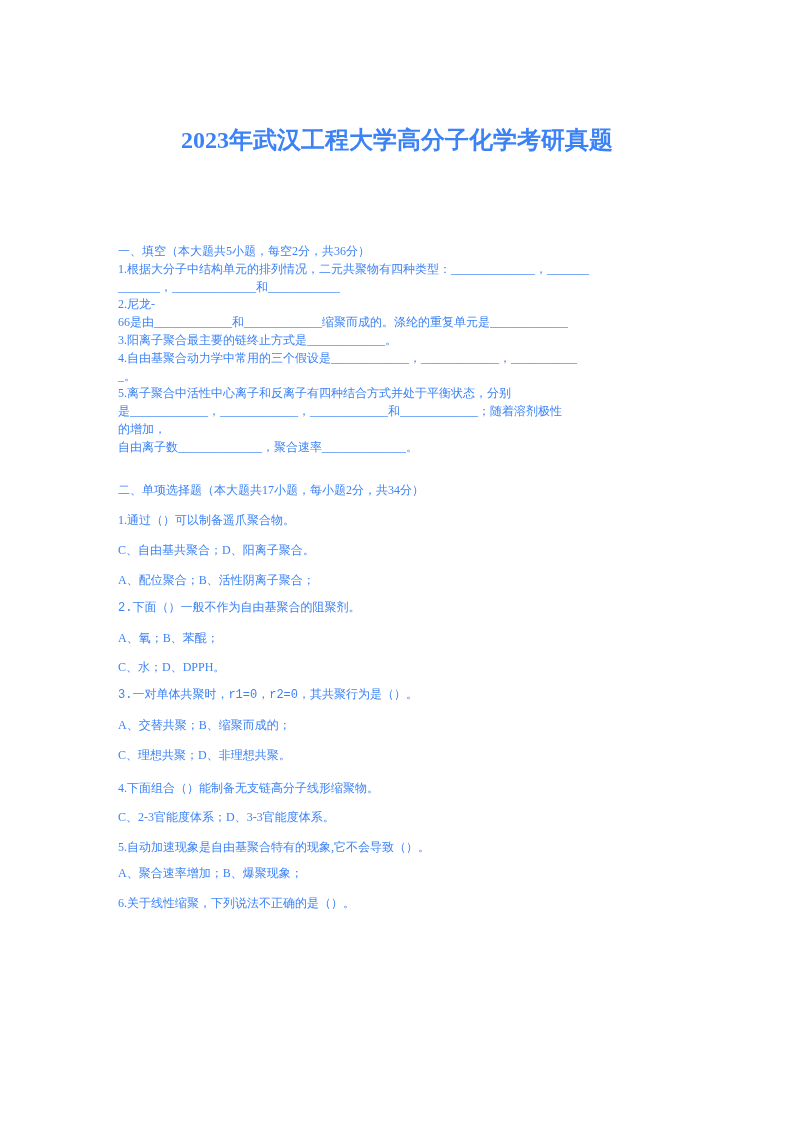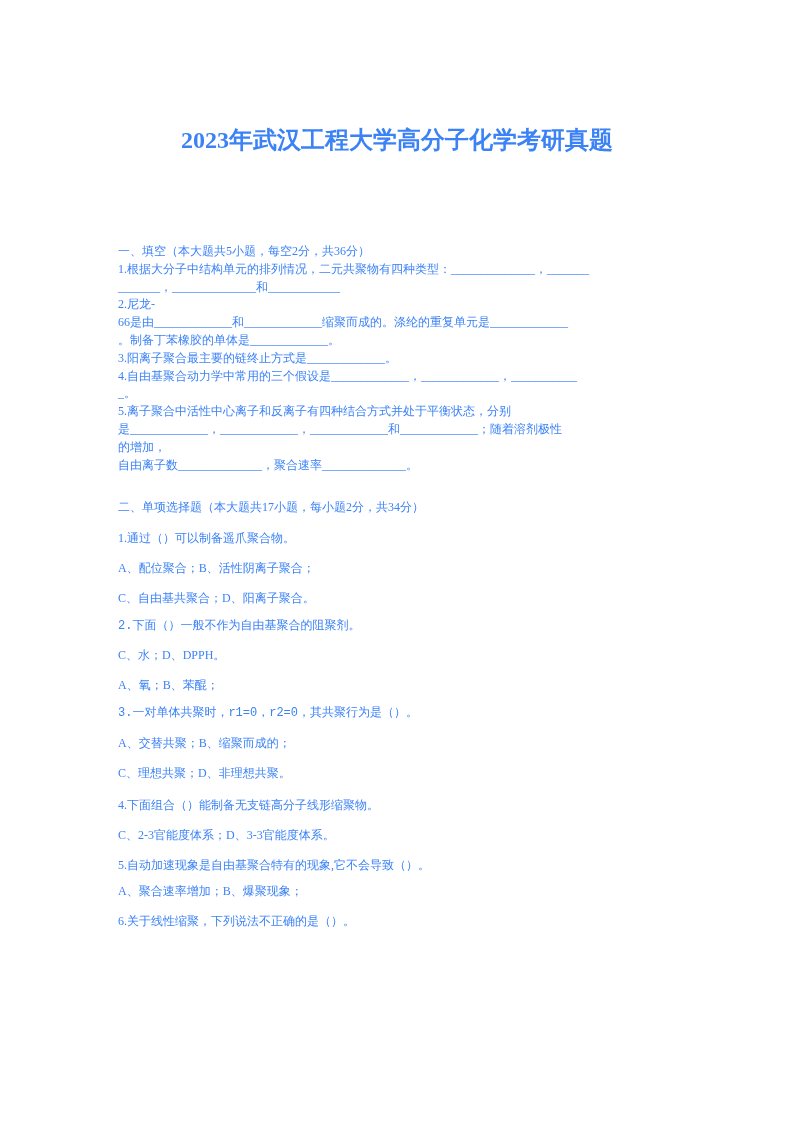--- a/index.html
+++ b/index.html
@@ -64,7 +64,6 @@
       <p class="ln">_______，______________和____________</p>
       <p class="ln">2.尼龙-</p>
       <p class="ln">66是由_____________和_____________缩聚而成的。涤纶的重复单元是_____________</p>
-      <p class="ln">。制备丁苯橡胶的单体是_____________。</p>
       <p class="ln">3.阳离子聚合最主要的链终止方式是_____________。</p>
       <p class="ln">4.自由基聚合动力学中常用的三个假设是_____________，_____________，___________</p>
       <p class="ln">_。</p>

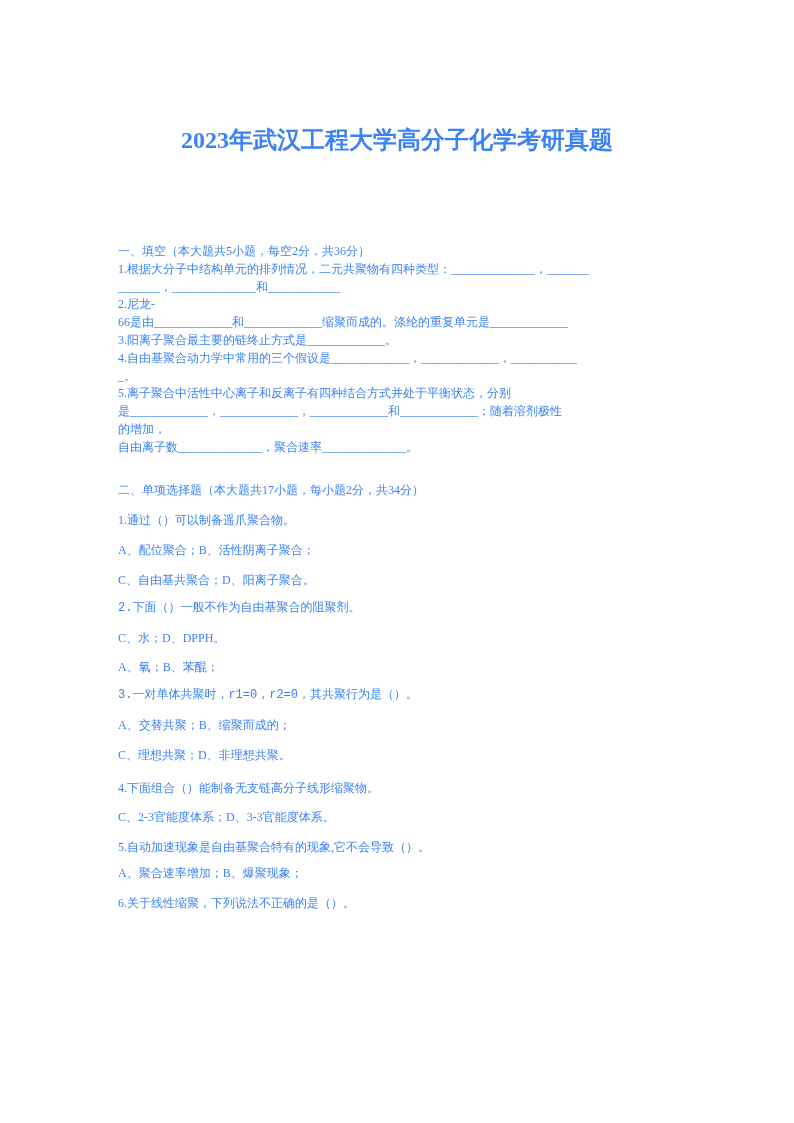--- a/index.html
+++ b/index.html
@@ -76,8 +76,8 @@
     <div class="mcq">
       <p class="ln mcq-heading">二、单项选择题（本大题共17小题，每小题2分，共34分）</p>
       <p class="ln g13">1.通过（）可以制备遥爪聚合物。</p>
+      <p class="ln">C、自由基共聚合；D、阳离子聚合。</p>
       <p class="ln">A、配位聚合；B、活性阴离子聚合；</p>
-      <p class="ln">C、自由基共聚合；D、阳离子聚合。</p>
       <p class="ln g10">2.下面（）一般不作为自由基聚合的阻聚剂。</p>
       <p class="ln">C、水；D、DPPH。</p>
       <p class="ln">A、氧；B、苯醌；</p>

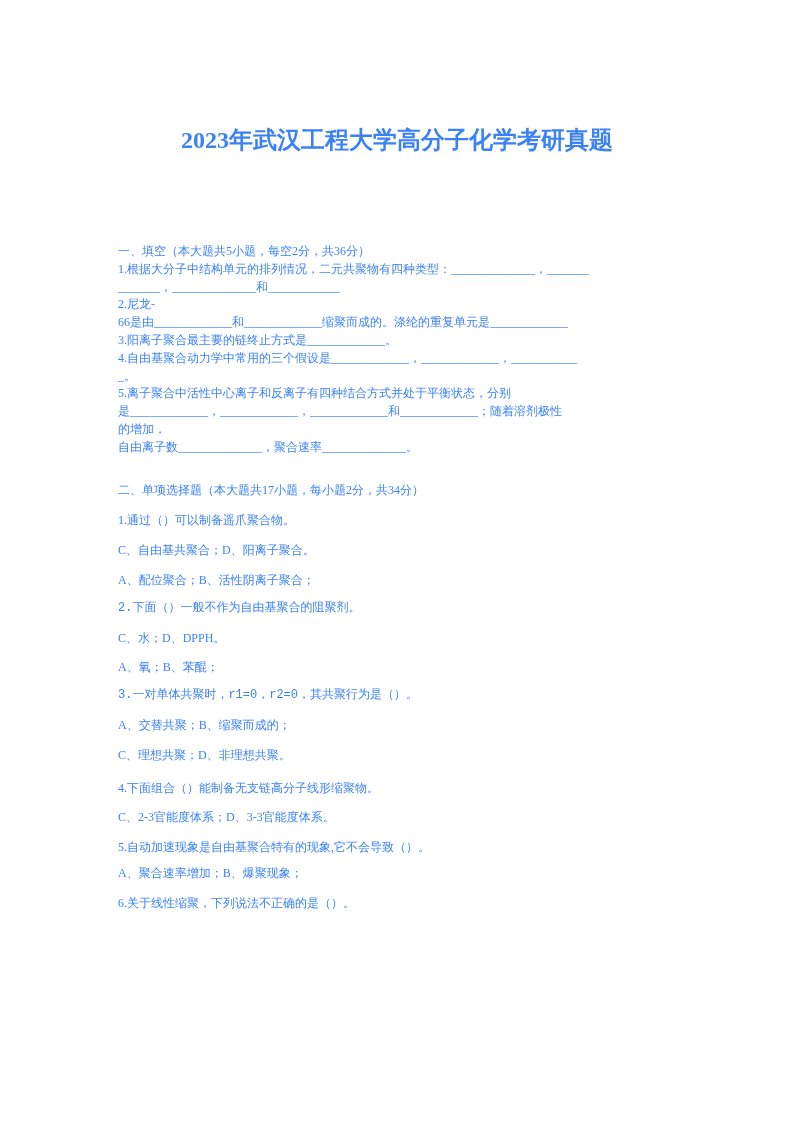--- a/index.html
+++ b/index.html
@@ -79,8 +79,8 @@
       <p class="ln">C、自由基共聚合；D、阳离子聚合。</p>
       <p class="ln">A、配位聚合；B、活性阴离子聚合；</p>
       <p class="ln g10">2.下面（）一般不作为自由基聚合的阻聚剂。</p>
+      <p class="ln">A、氧；B、苯醌；</p>
       <p class="ln">C、水；D、DPPH。</p>
-      <p class="ln">A、氧；B、苯醌；</p>
       <p class="ln g10">3.一对单体共聚时，r1=0，r2=0，其共聚行为是（）。</p>
       <p class="ln">A、交替共聚；B、缩聚而成的；</p>
       <p class="ln">C、理想共聚；D、非理想共聚。</p>

